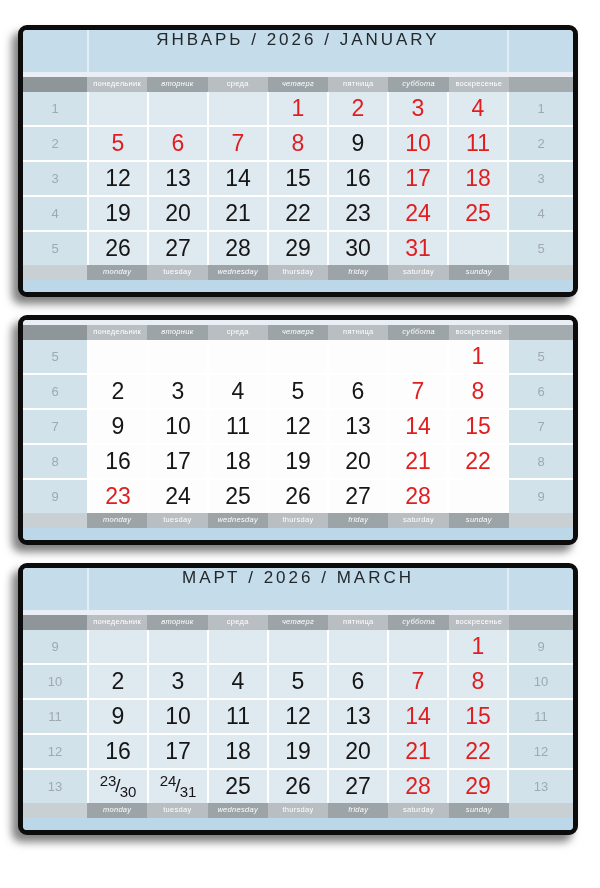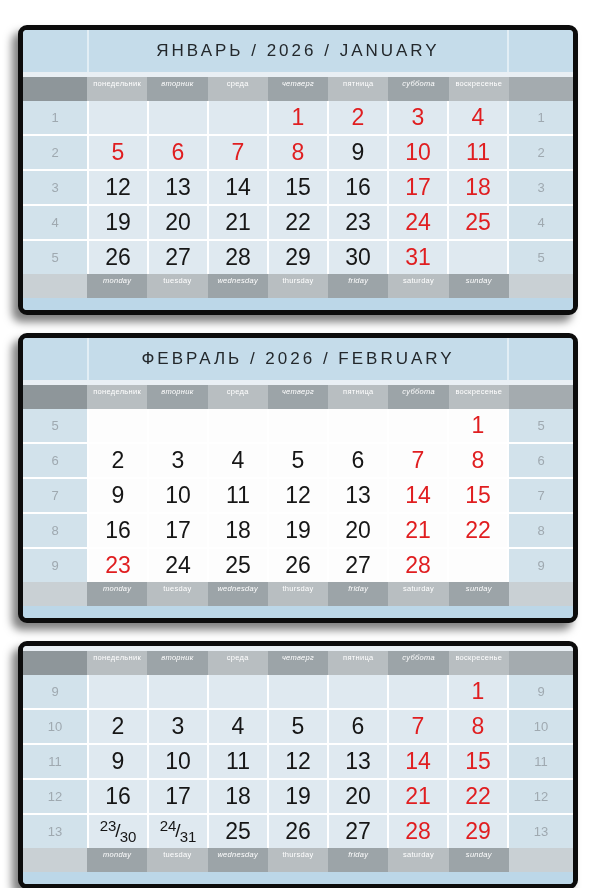--- a/index.html
+++ b/index.html
@@ -19,7 +19,7 @@
   .header{
     position:relative;height:42px;
     background:var(--header-bg,#c5dcea);
-    display:flex;align-items:center;justify-content:center;
+    display:flex;justify-content:center;
   }
   .header::before,.header::after{
     content:"";position:absolute;top:0;bottom:0;width:2px;

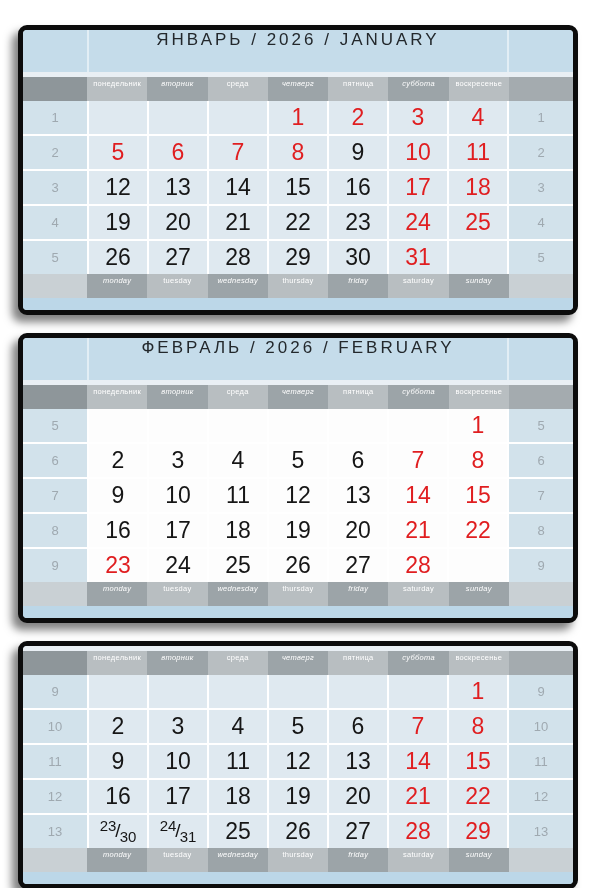--- a/index.html
+++ b/index.html
@@ -34,7 +34,7 @@
   .substrip{height:5px;background:var(--strip,#e9eff4);}
   .bar{
     display:grid;grid-template-columns:64px repeat(7,1fr) 64px;
-    height:24px;line-height:13px;
+    height:15px;line-height:13px;
   }
   .seg{
     font-size:7.5px;letter-spacing:.3px;color:#ffffff;

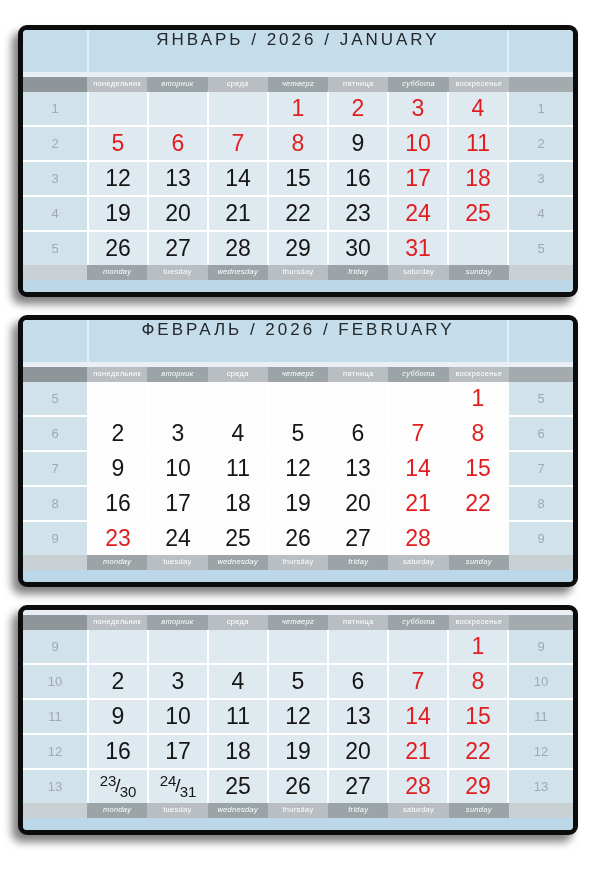--- a/index.html
+++ b/index.html
@@ -150,9 +150,6 @@
   </section>
 
   <section class="block" style="--cell-bg: #fdfdfd;">
-    <div class="header">
-      <h1 class="title">ФЕВРАЛЬ  /  2026  /  FEBRUARY</h1>
-    </div>
     <div class="substrip"></div>
     <div class="bar top-bar">
         <div class="seg outer-left-top"></div>

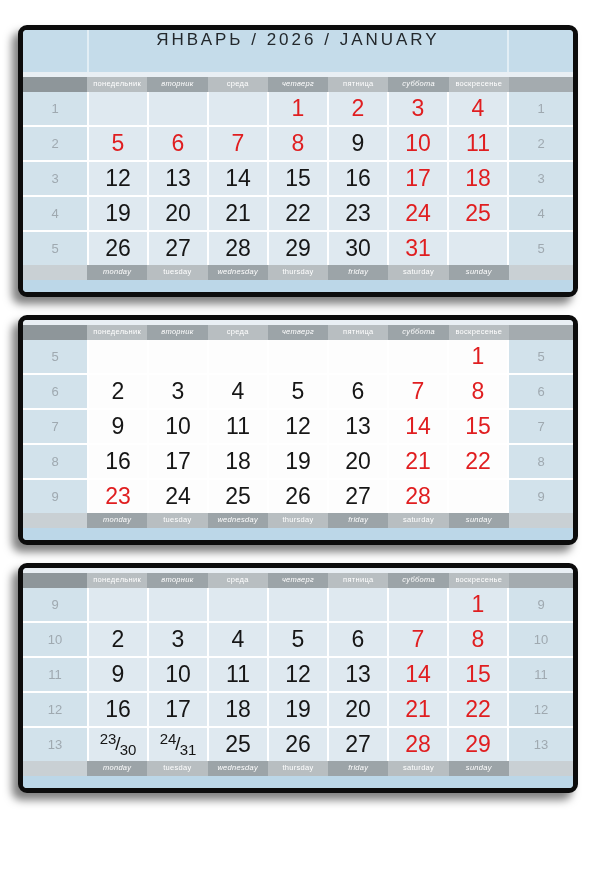--- a/index.html
+++ b/index.html
@@ -224,6 +224,9 @@
   </section>
 
   <section class="block" style="--cell-bg: #dfe9f0;">
+    <div class="header">
+      <h1 class="title">МАРТ  /  2026  /  MARCH</h1>
+    </div>
     <div class="substrip"></div>
     <div class="bar top-bar">
         <div class="seg outer-left-top"></div>

